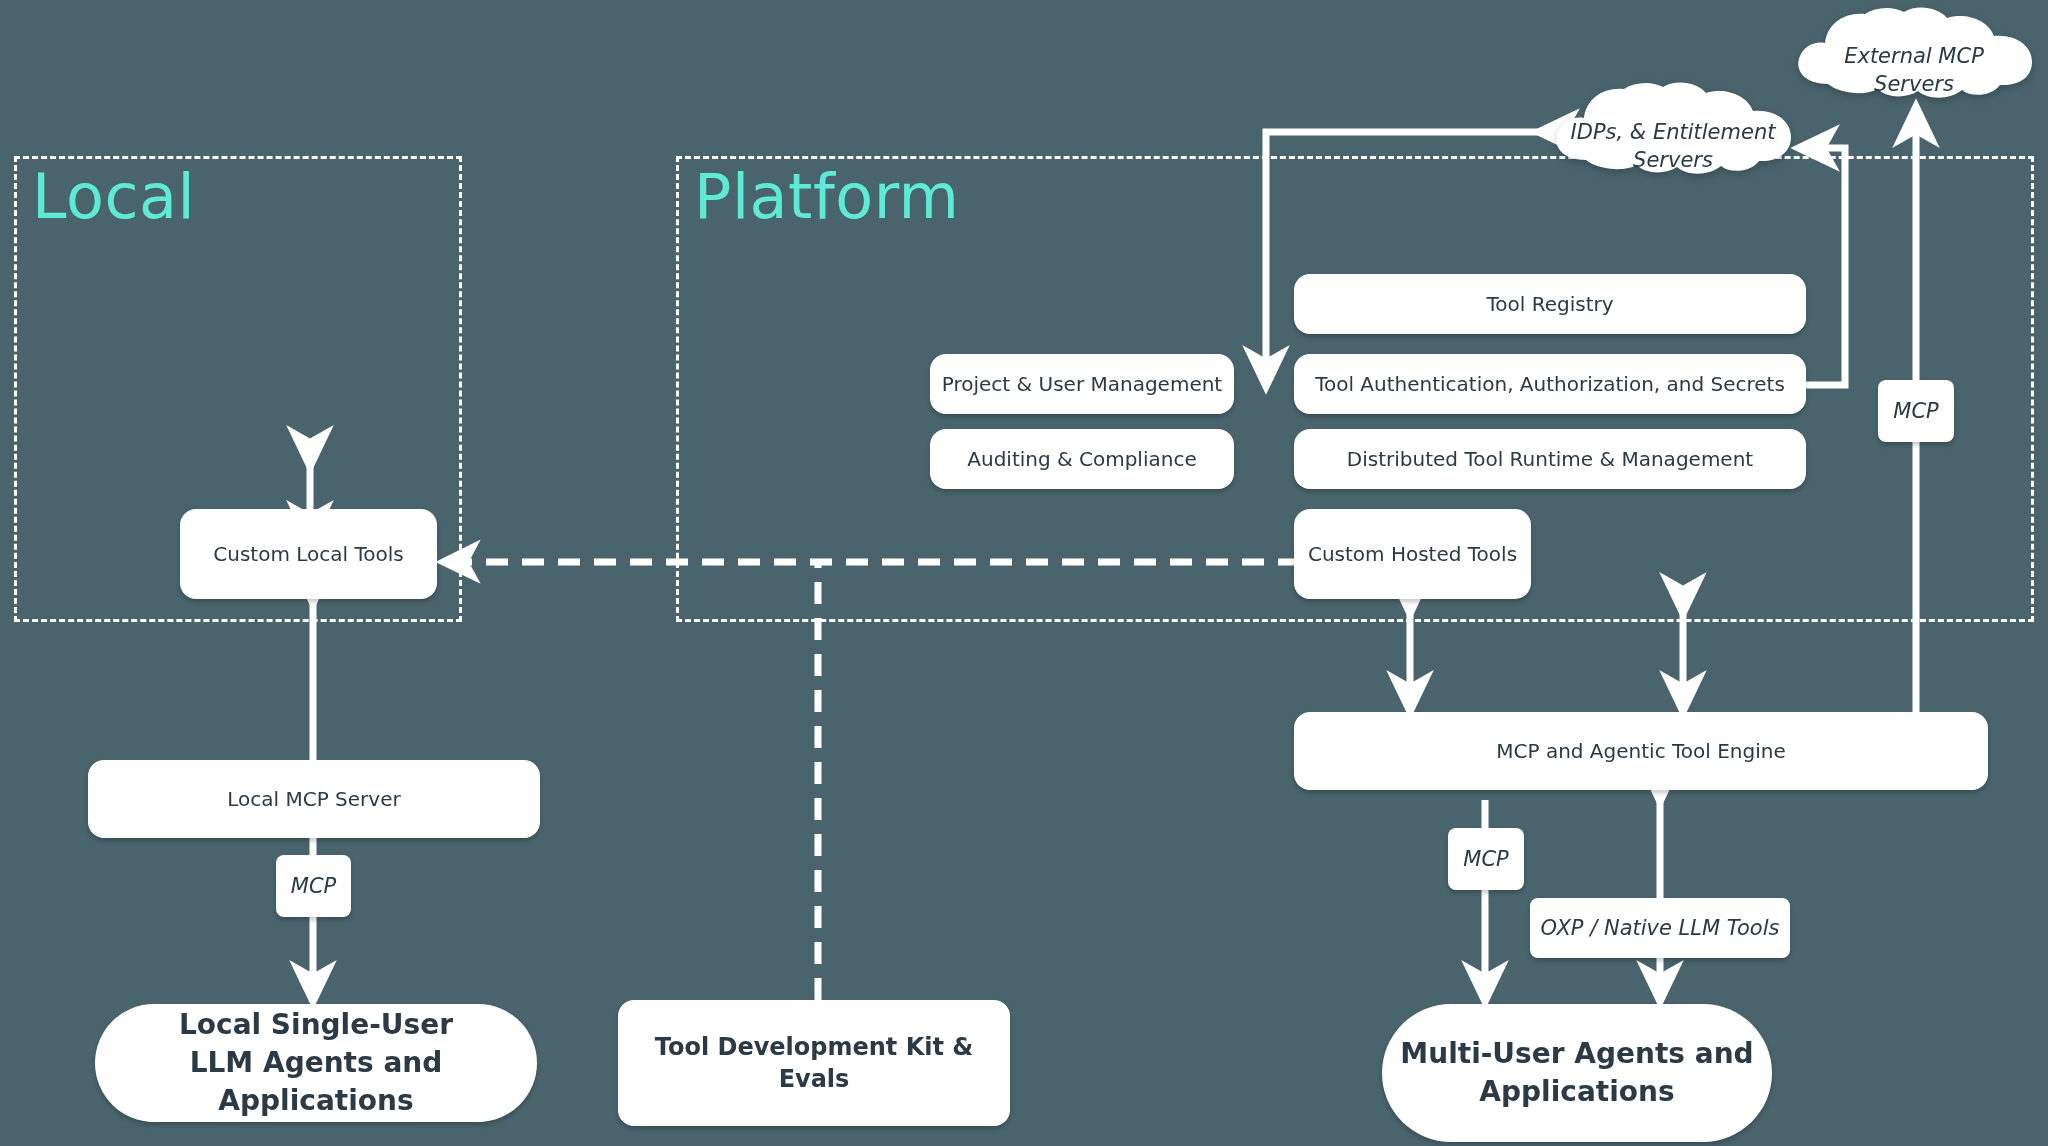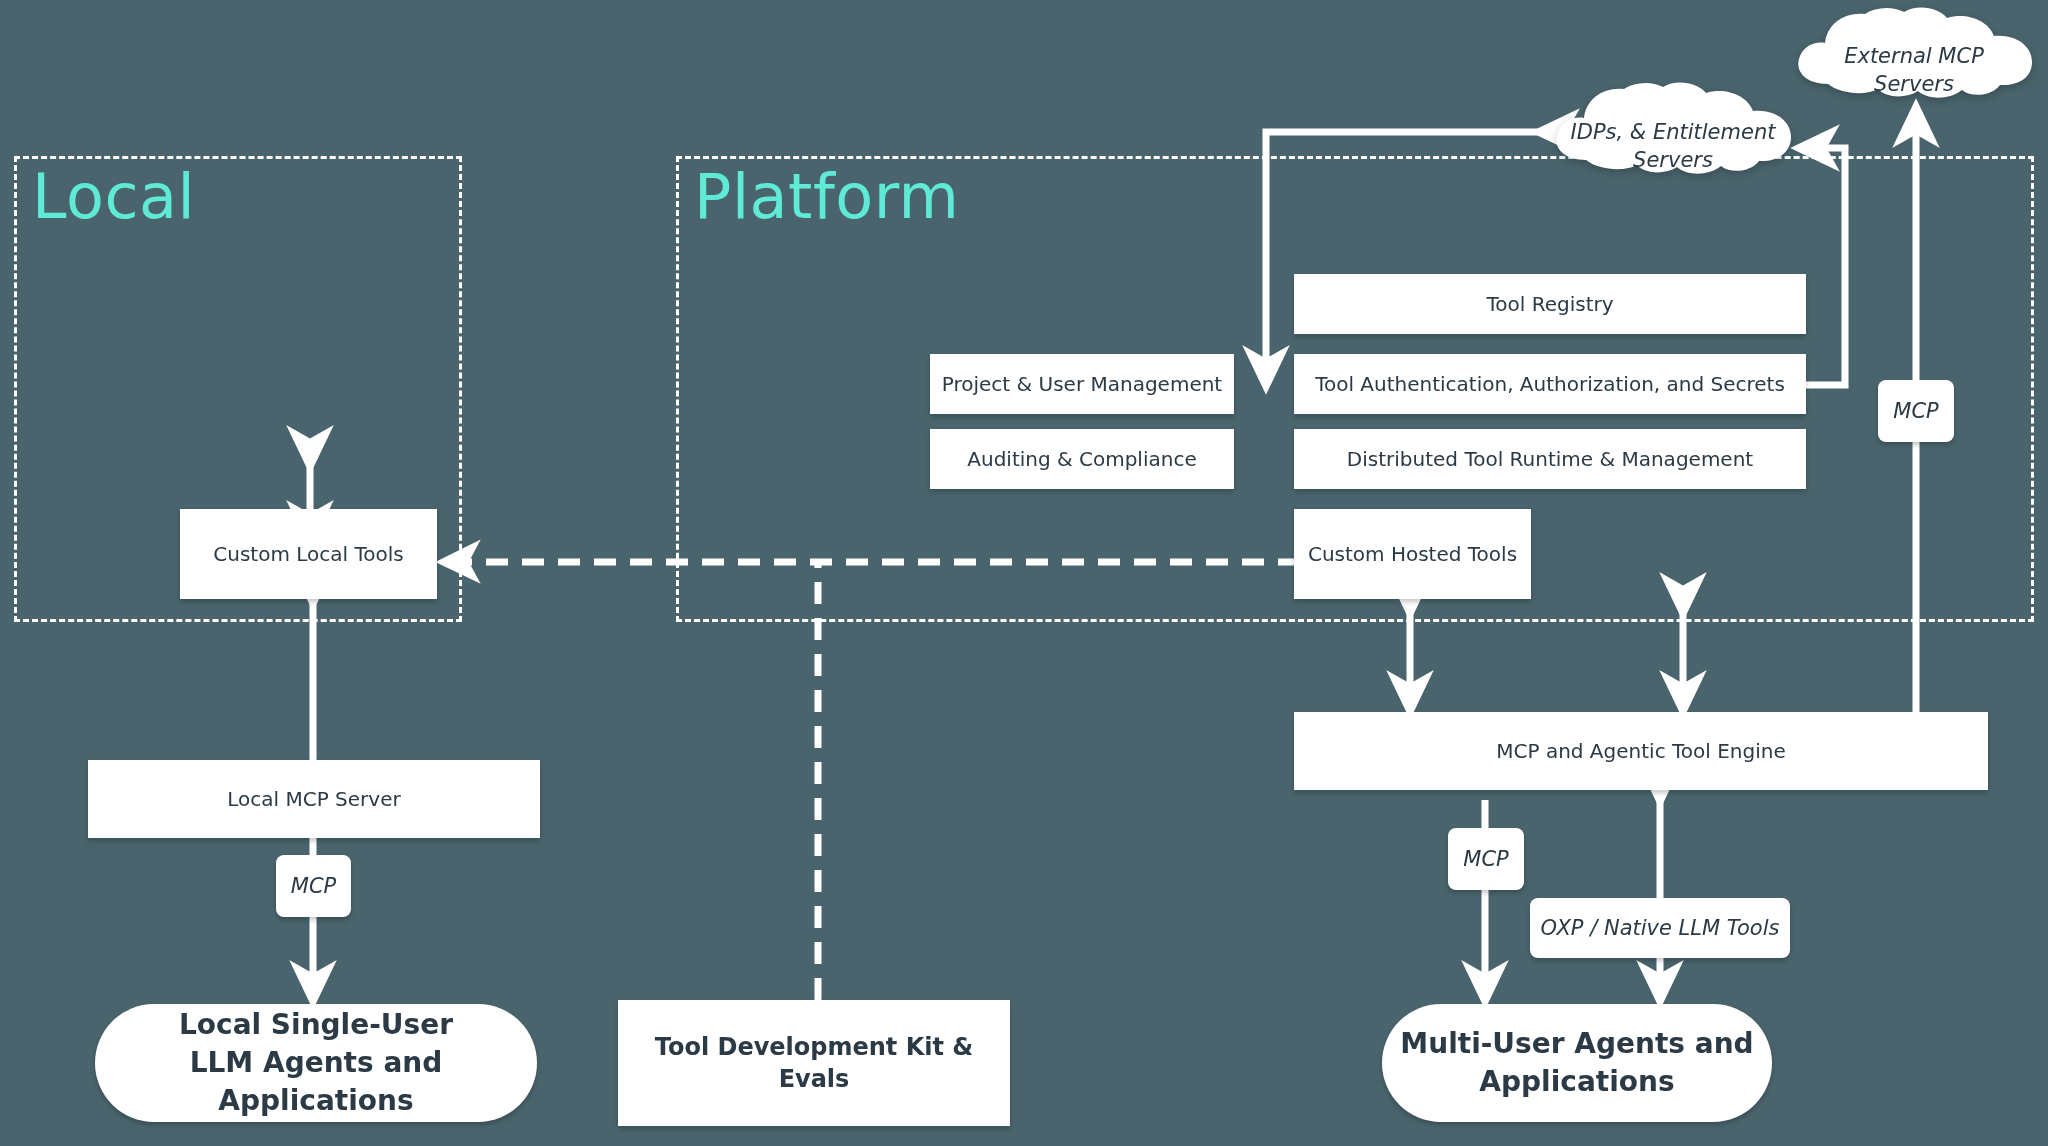--- a/index.html
+++ b/index.html
@@ -31,7 +31,7 @@
     position:absolute;
     background:#ffffff;
     color:#2b3a45;
-    border-radius:0;
+    border-radius:16px;
     box-sizing:border-box;
     display:flex;
     align-items:center;

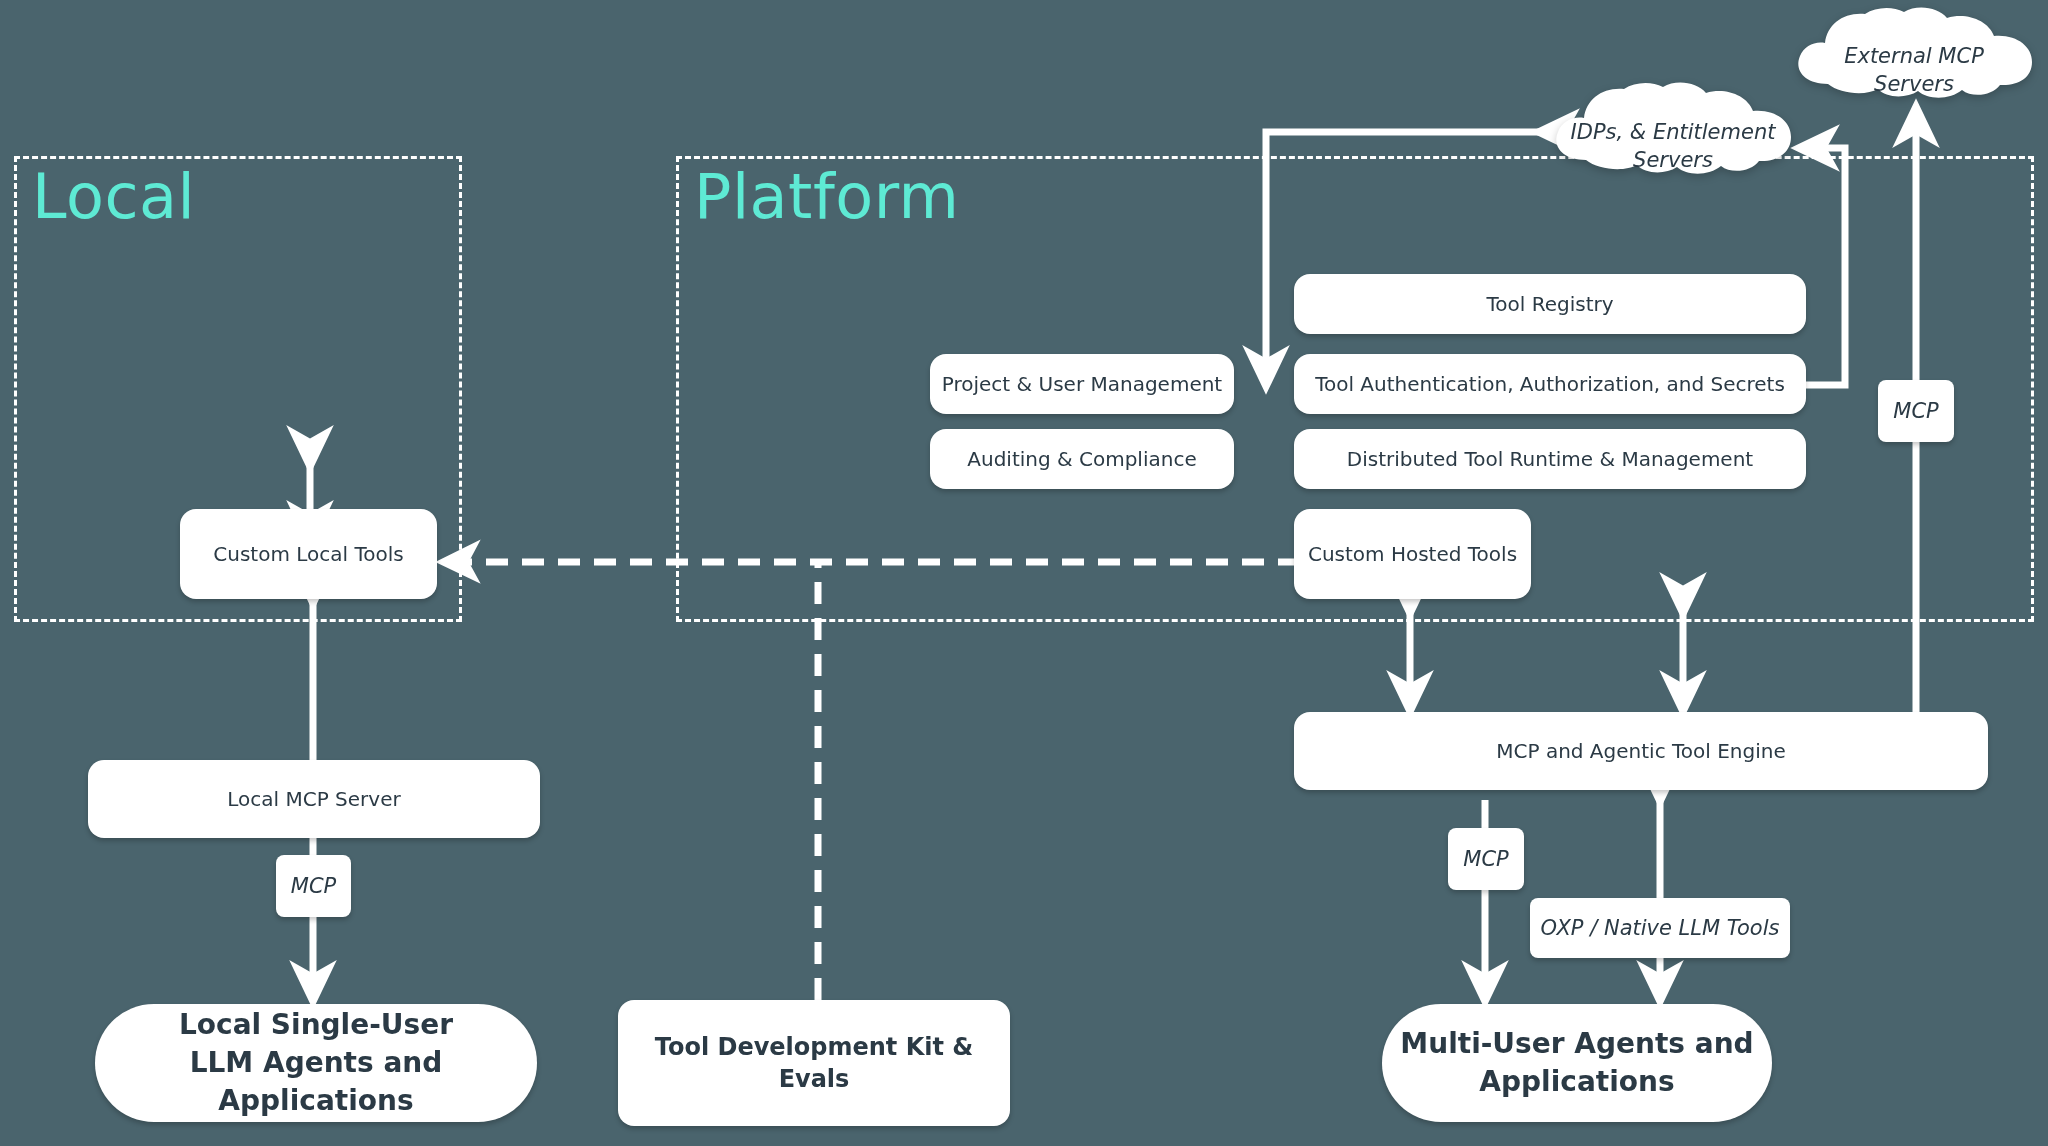--- a/index.html
+++ b/index.html
@@ -172,7 +172,7 @@
 
   <div class="node tag" style="left:1530px;top:898px;width:260px;height:60px;text-align:center;">OXP / Native LLM Tools</div>
 
-  <div class="node pill" style="left:1382px;top:1004px;width:390px;height:118px;flex-direction:column;">
+  <div class="node pill" style="left:1382px;top:1004px;width:390px;height:138px;flex-direction:column;">
     <span>Multi-User Agents and</span>
     <span>Applications</span>
   </div>

